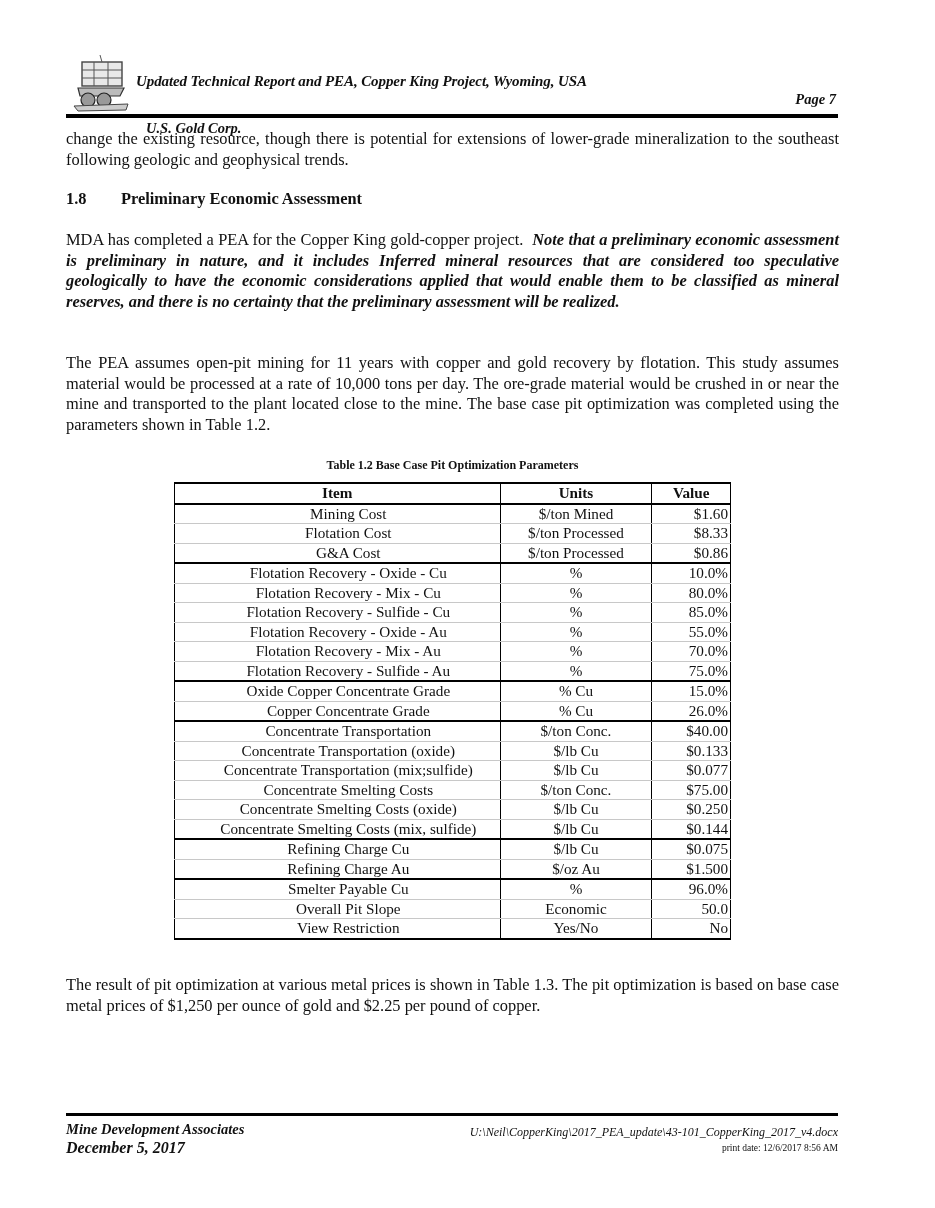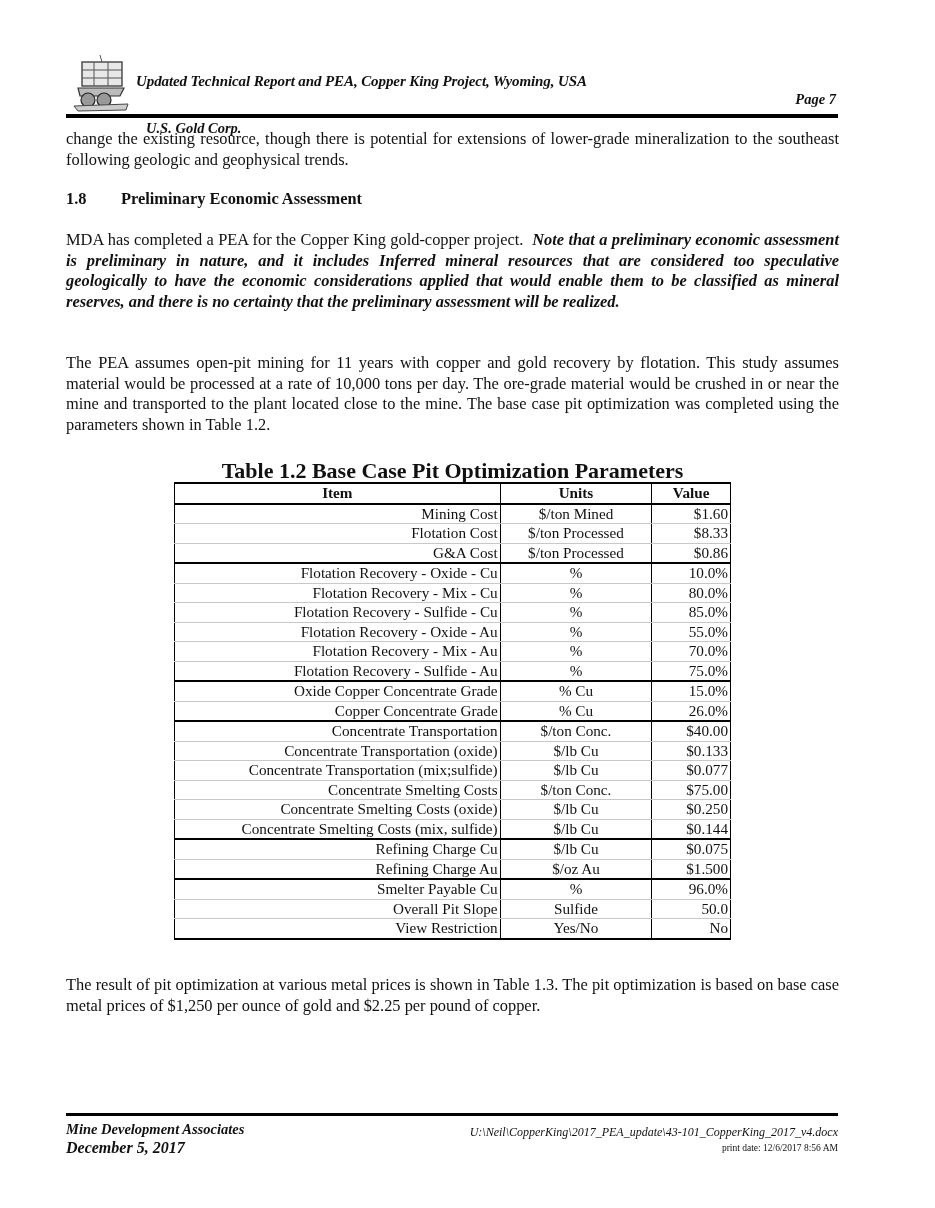--- a/index.html
+++ b/index.html
@@ -25,7 +25,7 @@
 
   
   .tcap { position: absolute; left: 174px; width: 557px; top: 458px; text-align: center;
-          font-weight: bold; font-size: 22px; }
+          font-weight: bold; font-size: 12px; }
   table.params { position: absolute; left: 174px; top: 482px; width: 557px; border-collapse: collapse;
                  font-size: 15.2px; }
   table.params td, table.params th { padding: 0 2px; height: 18.5px; line-height: 18px;

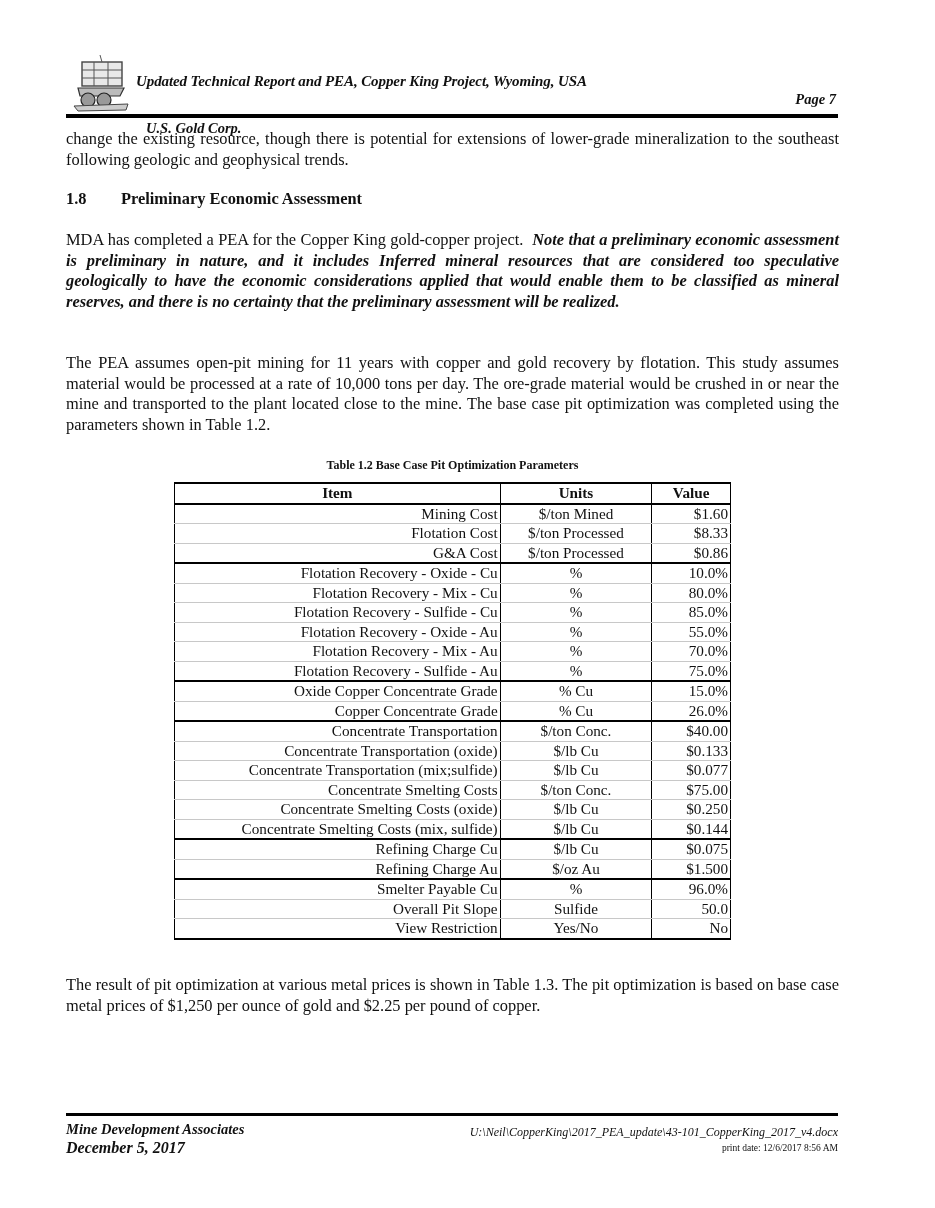--- a/index.html
+++ b/index.html
@@ -32,7 +32,7 @@
           border-left: 1.2px solid #000; border-right: 1.2px solid #000; border-bottom: 1.6px solid #c8c8c8; }
   table.params th { font-weight: bold; border-top: 2px solid #000; border-bottom: 2px solid #000; }
   table.params tr.grp-end td { border-bottom: 2px solid #000; }
-  table.params td.c1 { text-align: right; width: 314px; padding-left: 24px; }
+  table.params td.c1 { text-align: center; width: 314px; padding-left: 24px; }
   table.params td.c2 { text-align: center; width: 153px; }
   table.params td.c3 { text-align: right; width: 76px; }
 

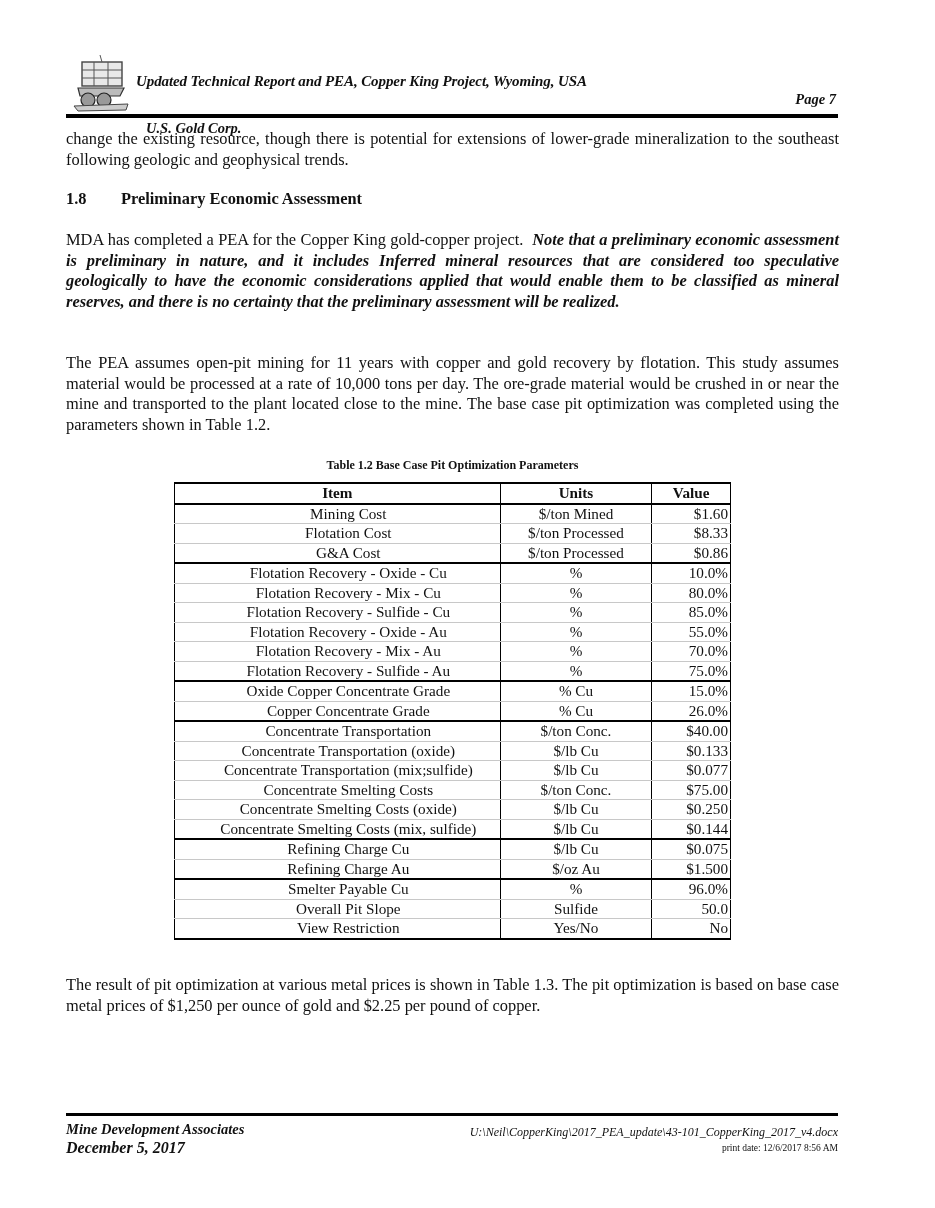--- a/index.html
+++ b/index.html
@@ -189,7 +189,7 @@
         </tr>
       <tr>
           <td class="c1">Overall Pit Slope</td>
-          <td class="c2">Sulfide</td>
+          <td class="c2">Economic</td>
           <td class="c3">50.0</td>
         </tr>
       <tr class="grp-end">

